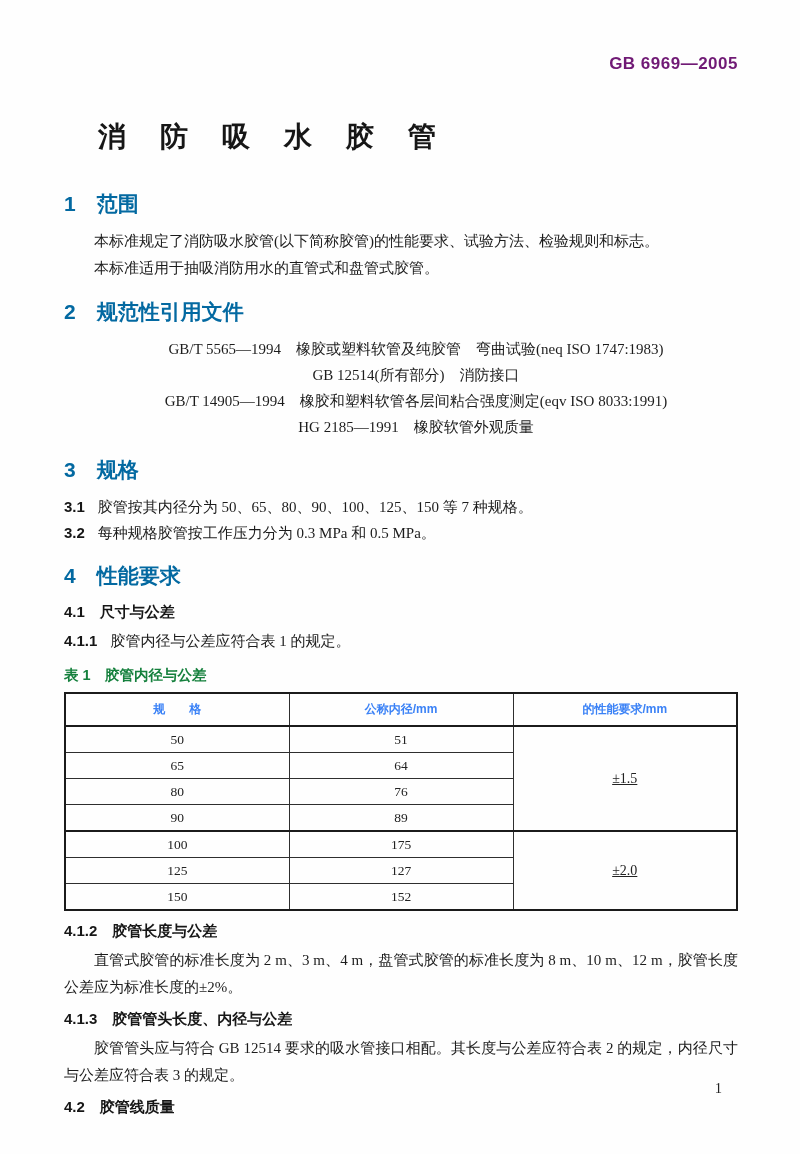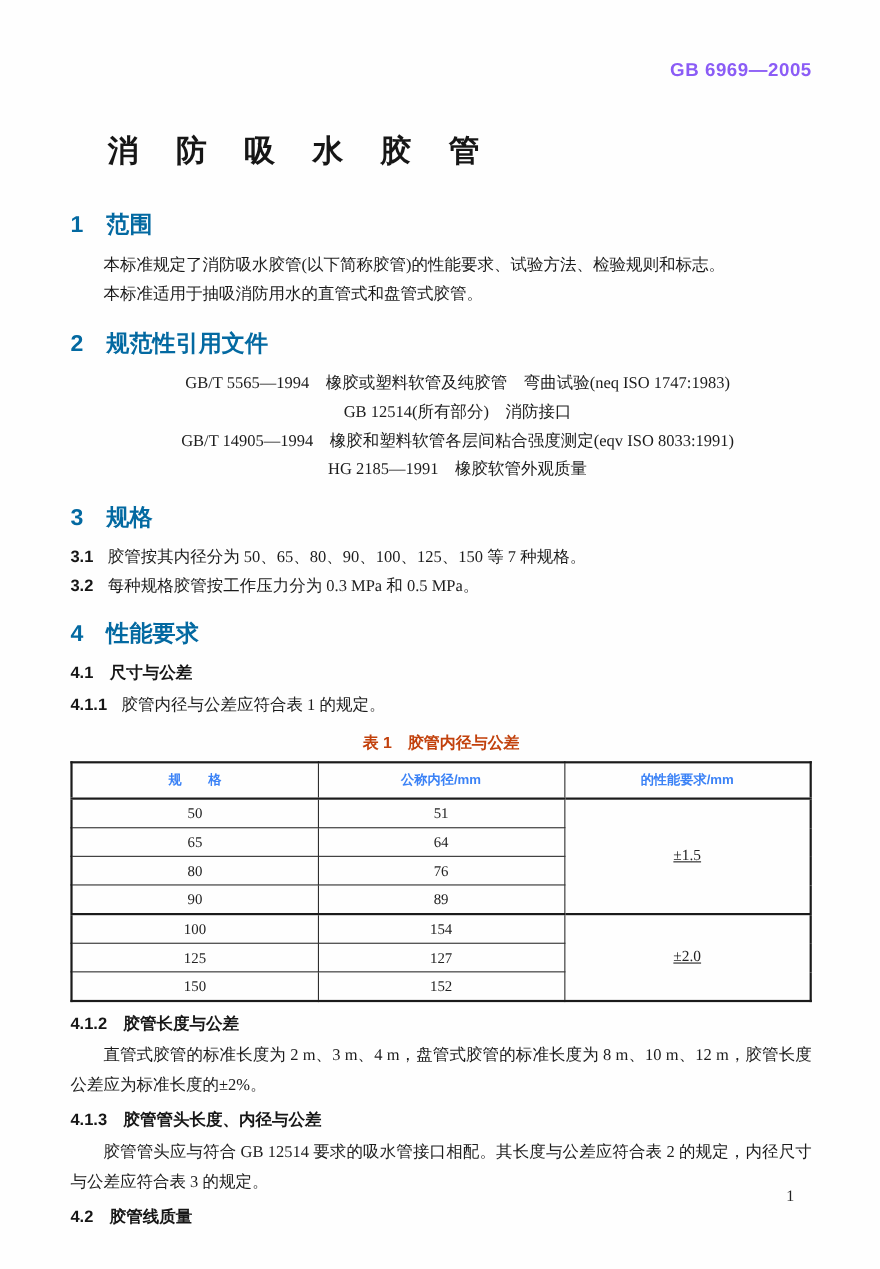--- a/index.html
+++ b/index.html
@@ -12,7 +12,7 @@
   .std-code {
     padding-top:54px; text-align:right;
     font-family:"Liberation Sans", sans-serif; font-weight:700;
-    font-size:17px; letter-spacing:0.5px; color:#8b5cf6;
+    font-size:17px; letter-spacing:0.5px; color:#701a75;
   }
   .doc-title {
     margin-top:44px; text-align:left; font-weight:700; font-size:28px;

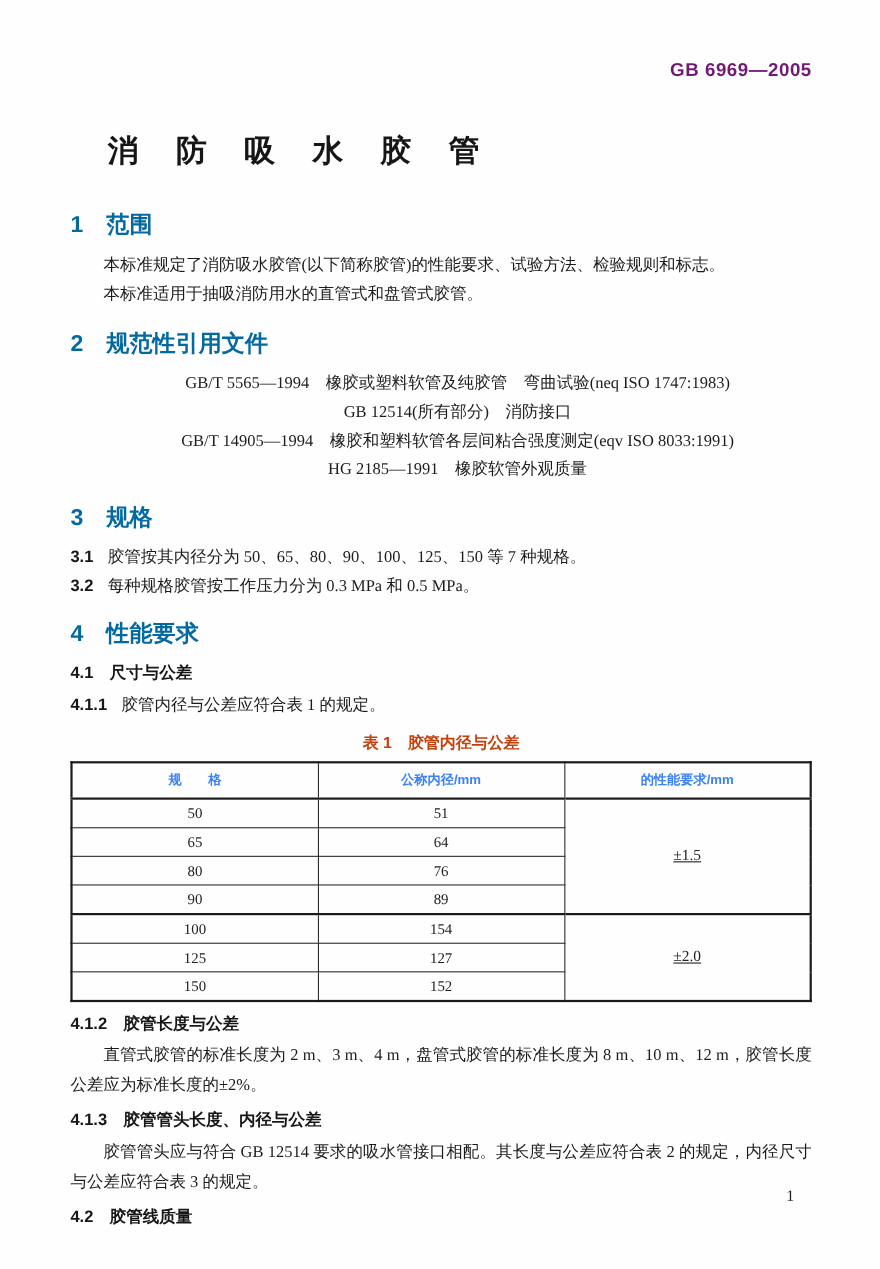--- a/index.html
+++ b/index.html
@@ -37,8 +37,8 @@
     margin-right:13px; color:#161616;text-align:right;
   }
   .tcaption {
-    margin:12px 0 7px; text-align:center; font-weight:700; font-size:14.5px;
-    font-family:"Liberation Sans", sans-serif; color:#c2410c;
+    margin:12px 0 7px; font-weight:700; font-size:14.5px;
+    font-family:"Liberation Sans", sans-serif; color:#15803d;
   }
   table.t1 {
     width:100%; border-collapse:collapse; table-layout:fixed;

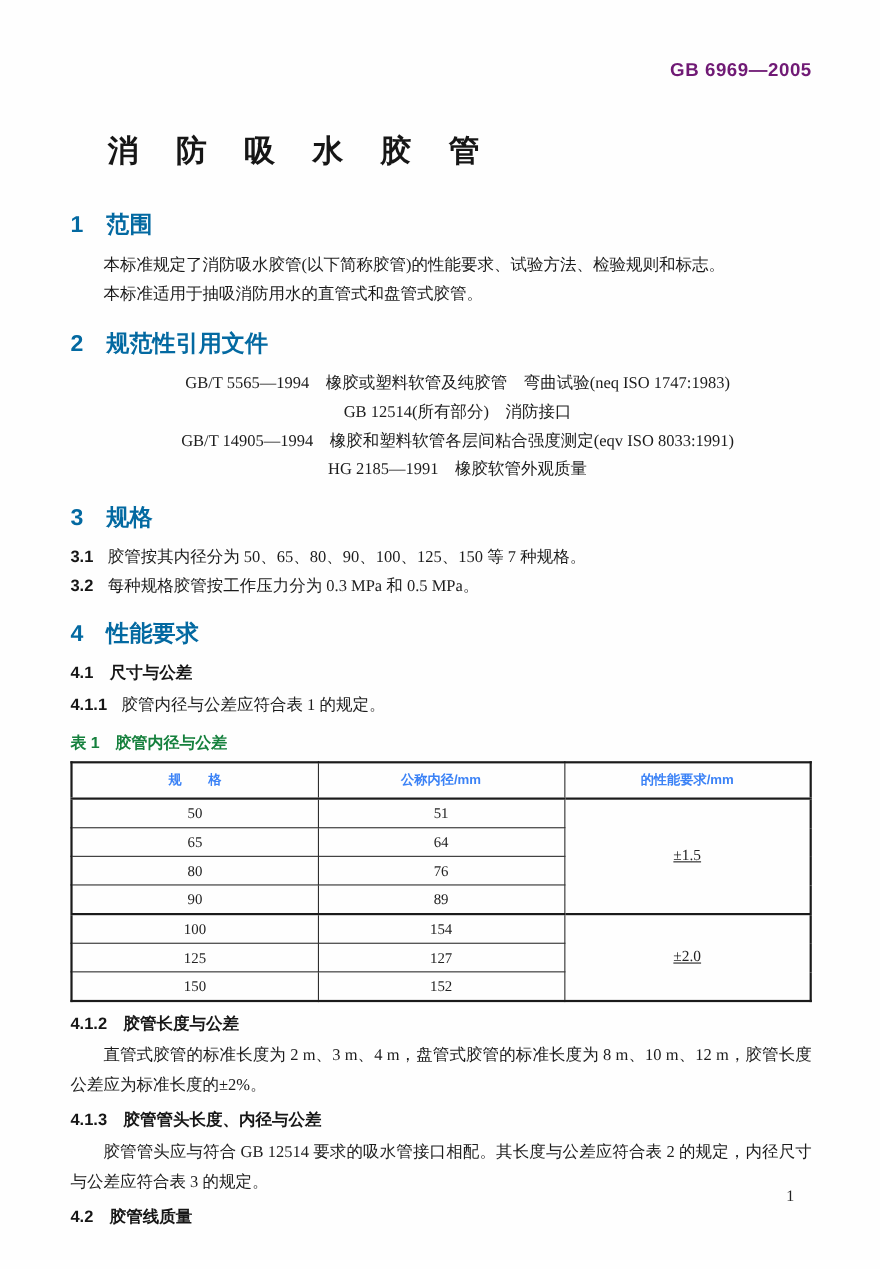--- a/index.html
+++ b/index.html
@@ -123,7 +123,7 @@
       </tr>
       <tr class="group2-start">
         <td>100</td>
-        <td>154</td>
+        <td>175</td>
         <td class="tol" rowspan="3">±2.0</td>
       </tr>
       <tr>

